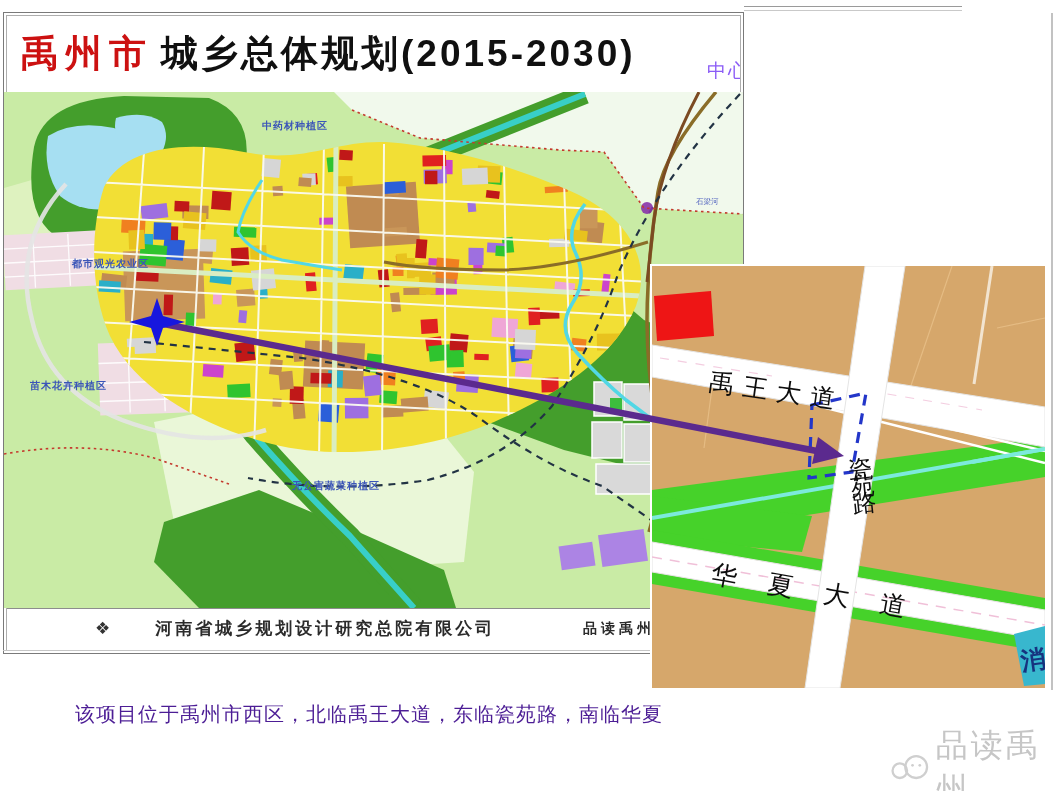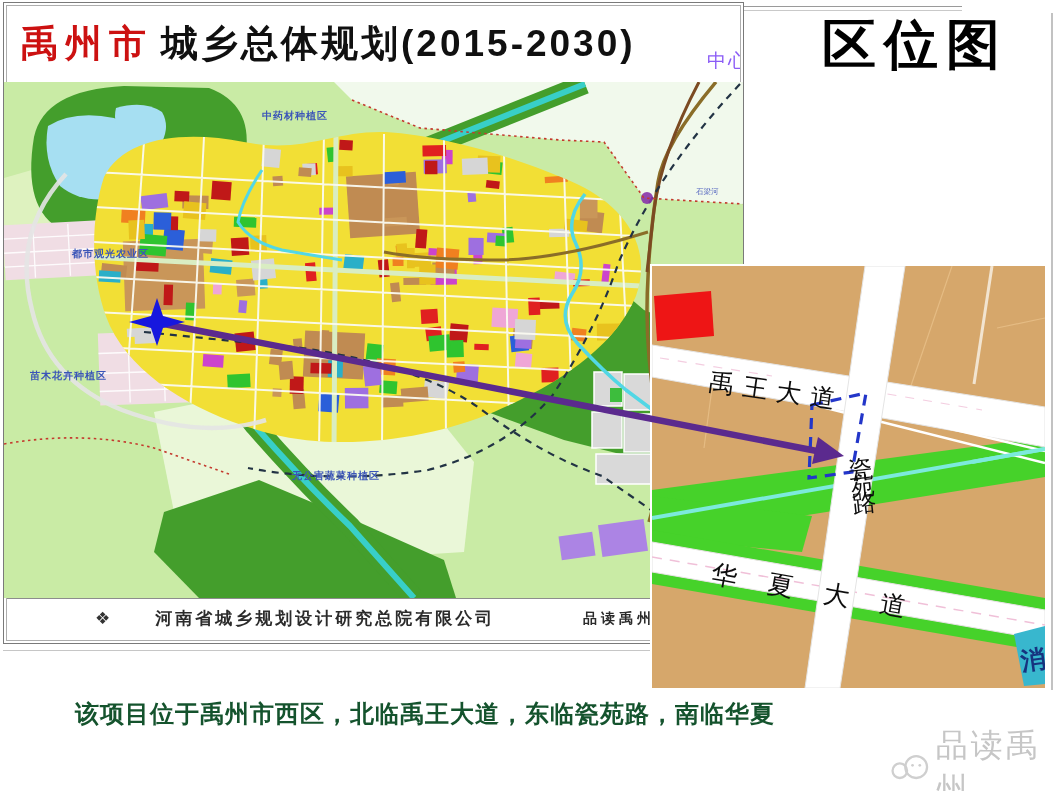--- a/index.html
+++ b/index.html
@@ -7,7 +7,7 @@
          font-family:"Liberation Sans","DejaVu Sans",sans-serif;}
 
   
-  .map-frame{position:absolute;left:3px;top:2px;width:739px;height:640px;background:#fff;
+  .map-frame{position:absolute;left:3px;top:12px;width:739px;height:640px;background:#fff;
              border:1px solid #7a7a7a;box-shadow:inset 0 0 0 2px #ffffff,inset 0 0 0 3px #aeaeae;}
   .frame-bottom-line{position:absolute;left:3px;top:650px;width:741px;height:1px;background:#c6c6c6;}
   .plan-title-bar{position:absolute;left:3px;top:3px;right:3px;height:76px;background:#fff;

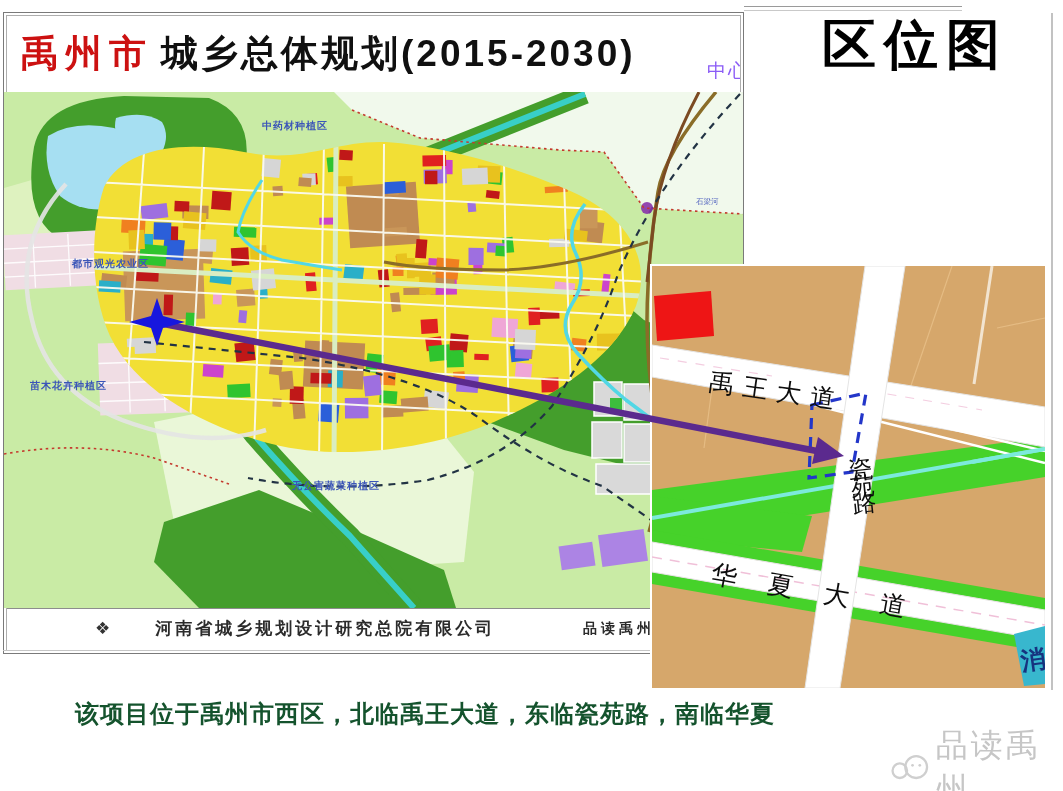--- a/index.html
+++ b/index.html
@@ -276,7 +276,6 @@
 
   <div class="top-ext-1"></div>
   <div class="top-ext-2"></div>
-  <div class="location-title">区位图</div>
   <div class="right-rule"></div>
 
   <div class="inset">

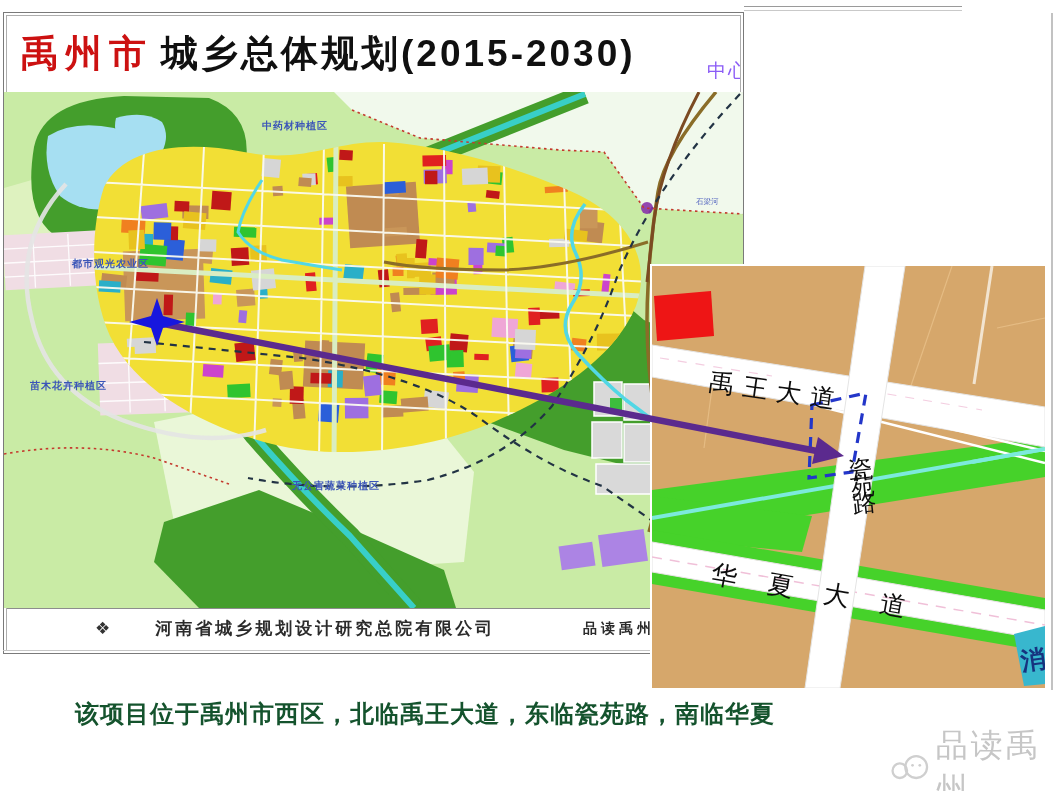--- a/index.html
+++ b/index.html
@@ -40,9 +40,9 @@
   .overlay-svg{position:absolute;left:0;top:0;width:1063px;height:791px;pointer-events:none;z-index:40;}
 
   
-  .caption{position:absolute;left:30px;top:694px;width:1010px;color:#14532d;
-           font-family:"Liberation Serif","DejaVu Serif",serif;font-weight:700;
-           font-size:24px;line-height:41px;letter-spacing:1px;white-space:nowrap;}
+  .caption{position:absolute;left:30px;top:694px;width:1010px;color:#4c1d95;
+           font-family:"Liberation Serif","DejaVu Serif",serif;font-weight:400;
+           font-size:20px;line-height:41px;letter-spacing:1px;white-space:nowrap;}
   .cap-indent{padding-left:45px;}
 
   

